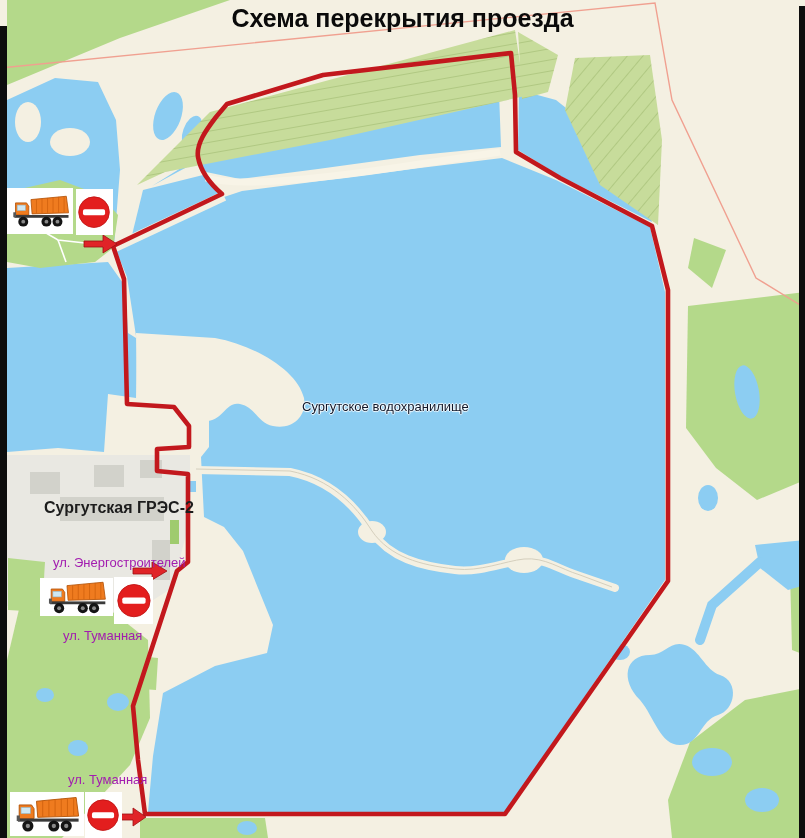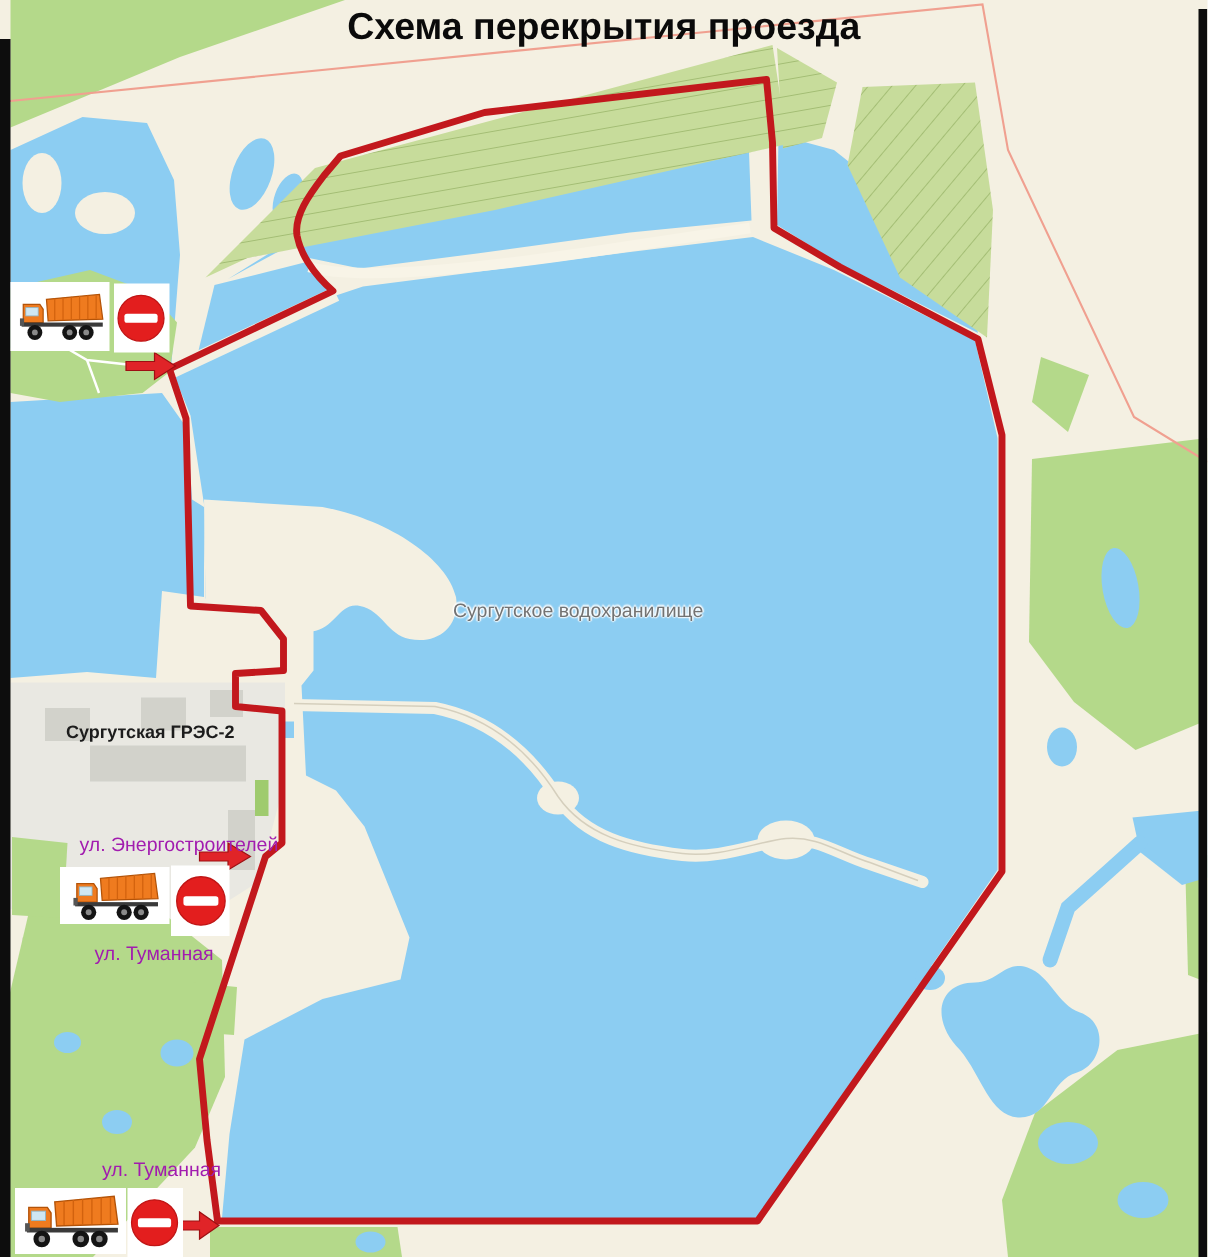--- a/index.html
+++ b/index.html
@@ -13,7 +13,7 @@
   .lbl-street-1{left:53px;top:555px;}
   .lbl-street-2{left:63px;top:628px;}
   .lbl-street-3{left:68px;top:772px;}
-  .lbl-water{left:302px;top:399px;font-size:13px;color:#737373;
+  .lbl-water{left:302px;top:399px;font-size:13px;color:#0f172a;
     text-shadow:-1px 0 1px #fff,1px 0 1px #fff,0 -1px 1px #fff,0 1px 1px #fff;}
   .marker{position:absolute;background:#fff;display:flex;align-items:center;justify-content:center;}
   .marker svg{display:block;width:92%;height:92%;}

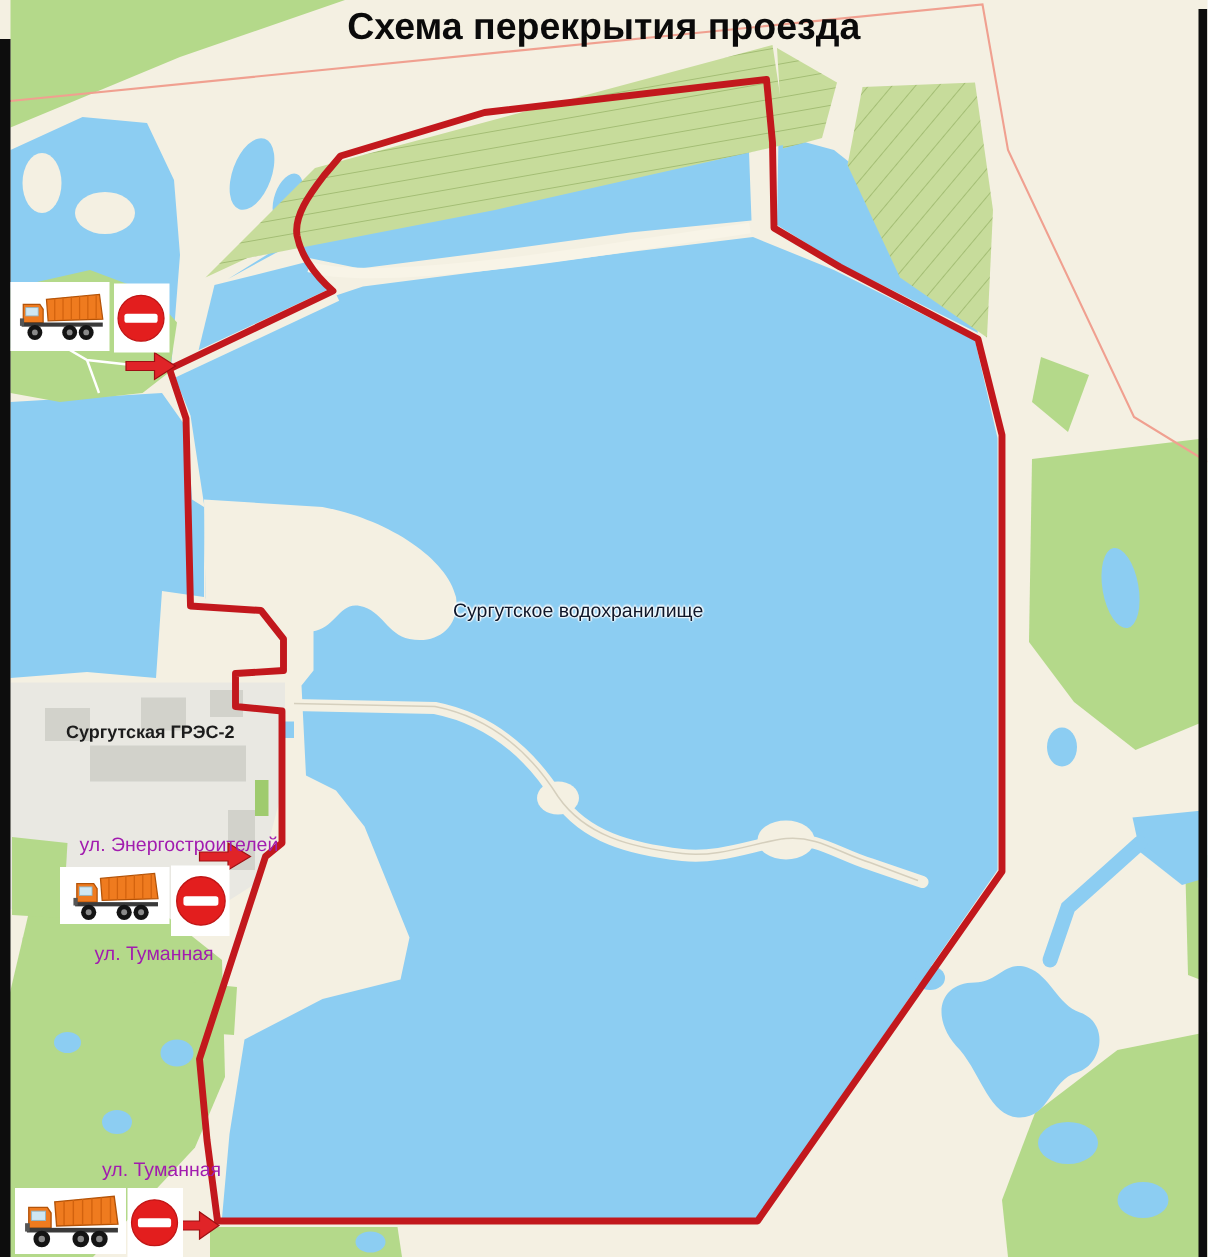--- a/index.html
+++ b/index.html
@@ -8,7 +8,7 @@
   #stage svg.map{position:absolute;left:0;top:0;}
   .lbl{position:absolute;white-space:nowrap;color:#1c1c1c;}
   .lbl-title{left:0;right:0;top:4px;text-align:center;font-size:25px;font-weight:bold;color:#0a0a0a;}
-  .lbl-plant{left:44px;top:481px;font-size:12px;font-weight:bold;}
+  .lbl-plant{left:44px;top:499px;font-size:16px;font-weight:bold;}
   .lbl-street{font-size:13px;color:#a21caf;}
   .lbl-street-1{left:53px;top:555px;}
   .lbl-street-2{left:63px;top:628px;}

